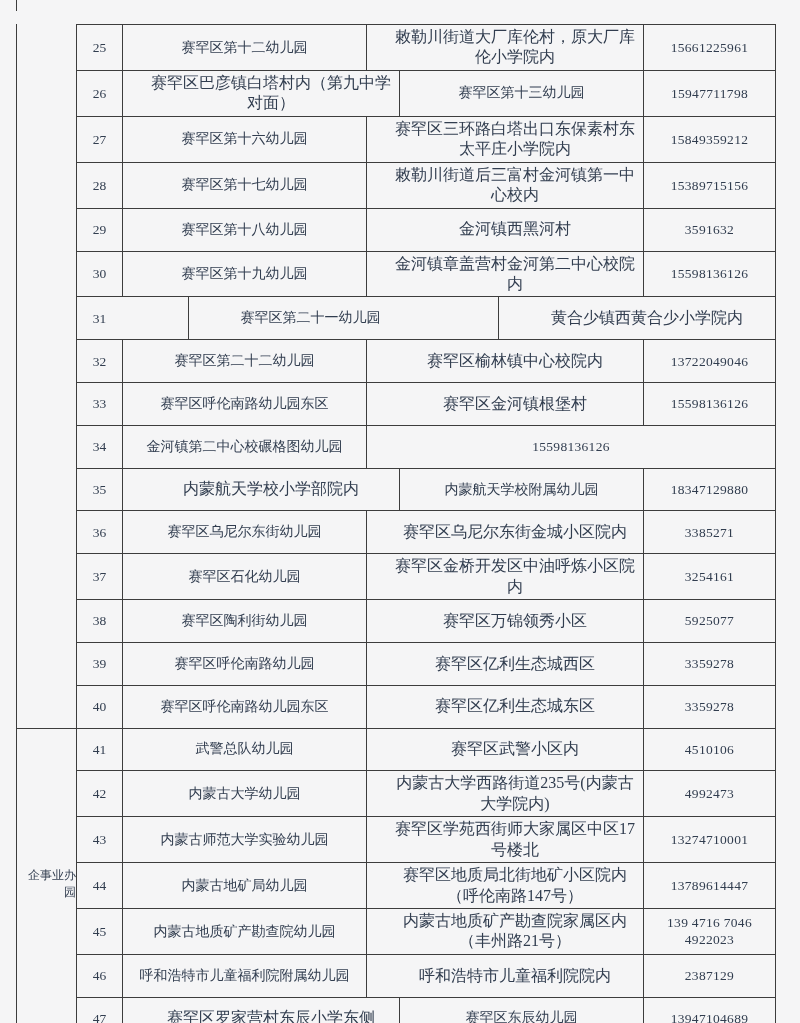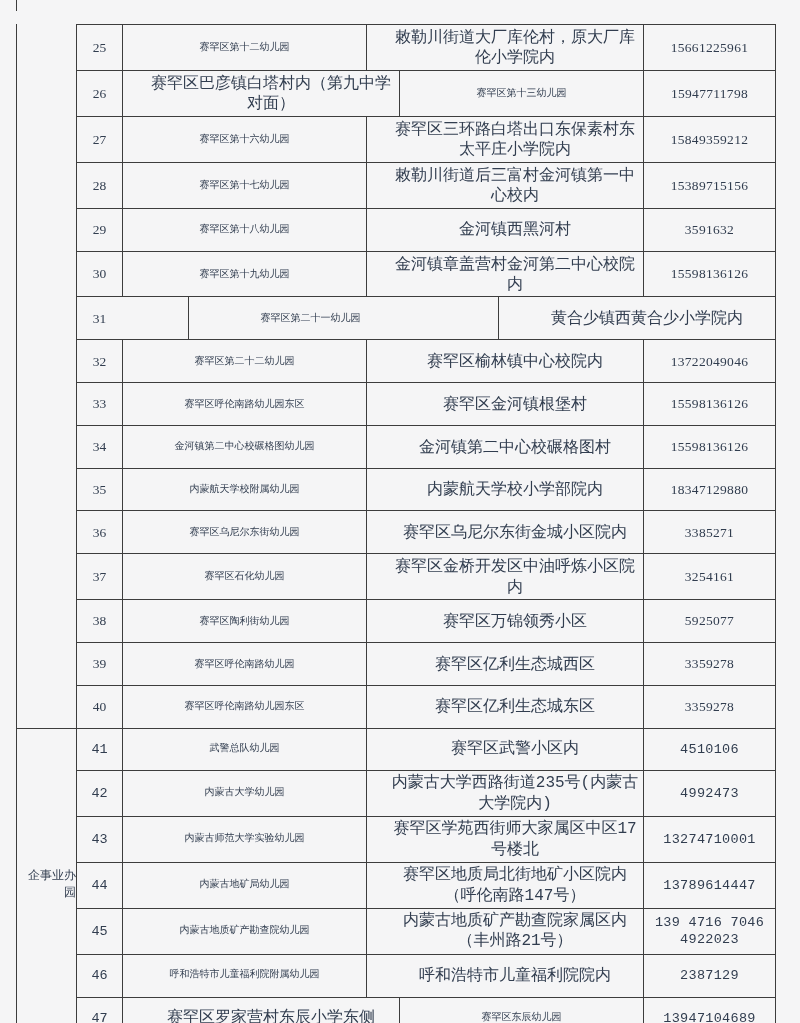--- a/index.html
+++ b/index.html
@@ -44,7 +44,7 @@
   }
   .cell + .cell{border-left:1.5px solid #3d3d3d;}
   .cell.no{flex:0 0 45px;font-size:13.5px;}
-  .cell.name{flex:0 0 244px;font-size:10px;}
+  .cell.name{flex:0 0 244px;font-size:14px;}
   .cell.addr{flex:0 0 277px;font-size:16px;padding-left:23px;}
   .cell.phone{flex:1;font-size:13.5px;letter-spacing:.3px;}
 </style>

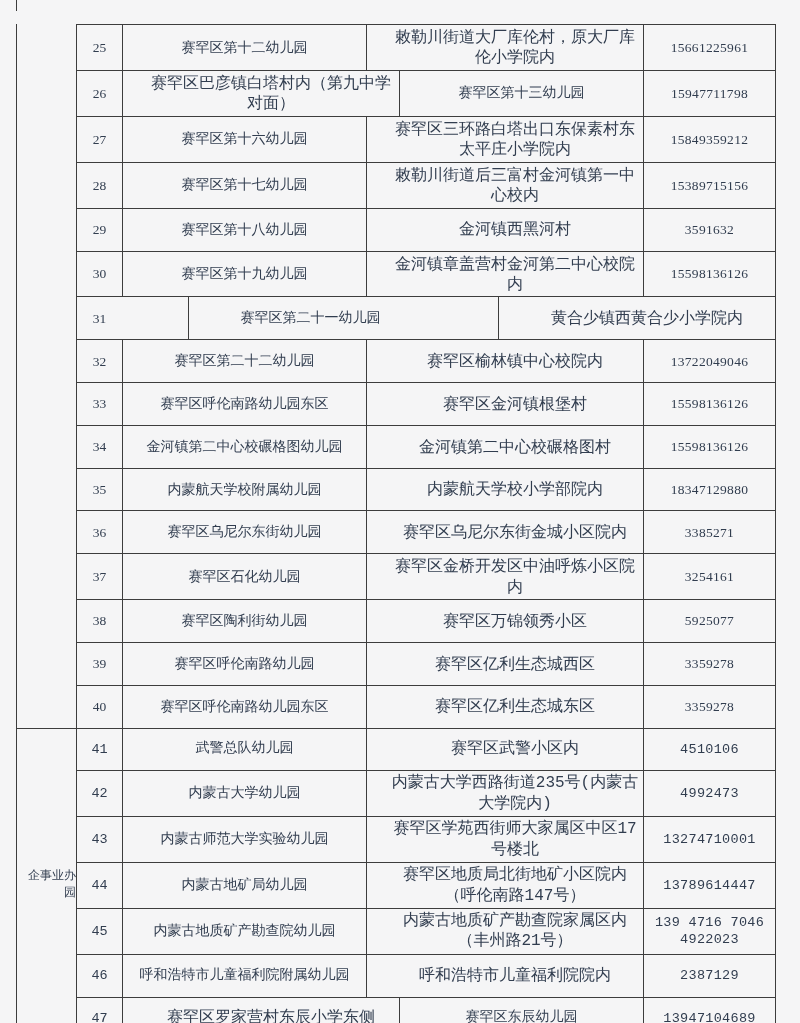--- a/index.html
+++ b/index.html
@@ -113,7 +113,6 @@
           <div class="row">
             <div class="cell no">34</div>
             <div class="cell name">金河镇第二中心校碾格图幼儿园</div>
-            <div class="cell addr">金河镇第二中心校碾格图村</div>
             <div class="cell phone">15598136126</div>
           </div>
           <div class="row">

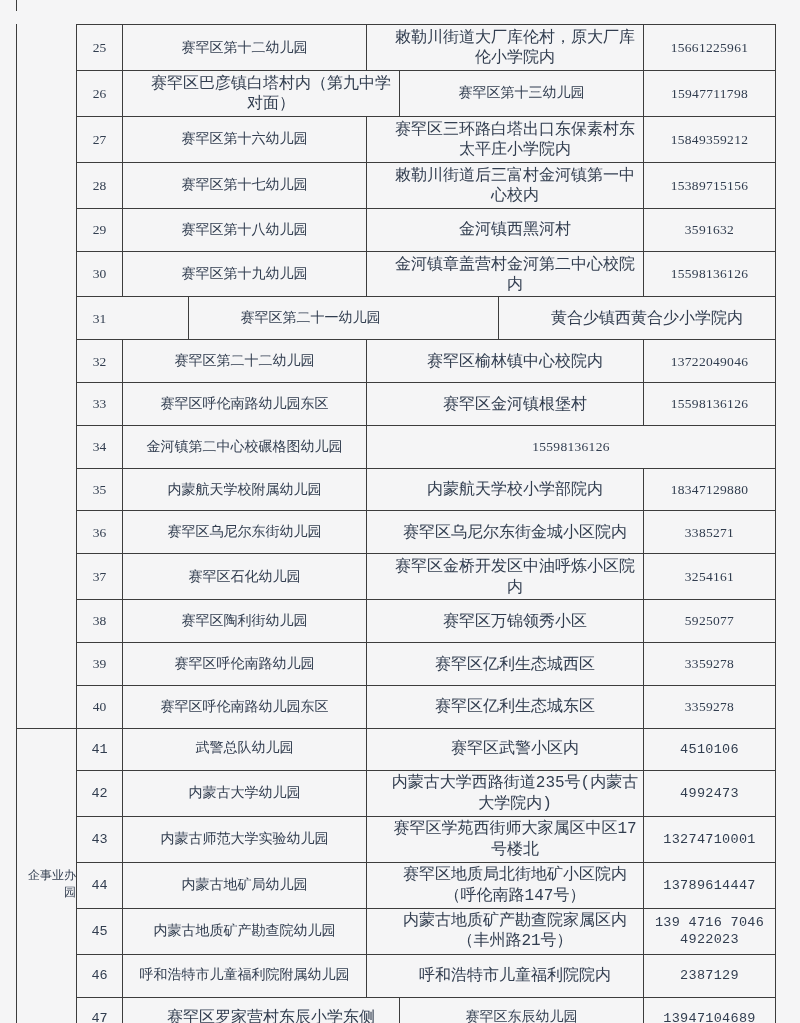--- a/index.html
+++ b/index.html
@@ -117,8 +117,8 @@
           </div>
           <div class="row">
             <div class="cell no">35</div>
+            <div class="cell addr">内蒙航天学校小学部院内</div>
             <div class="cell name">内蒙航天学校附属幼儿园</div>
-            <div class="cell addr">内蒙航天学校小学部院内</div>
             <div class="cell phone">18347129880</div>
           </div>
           <div class="row">

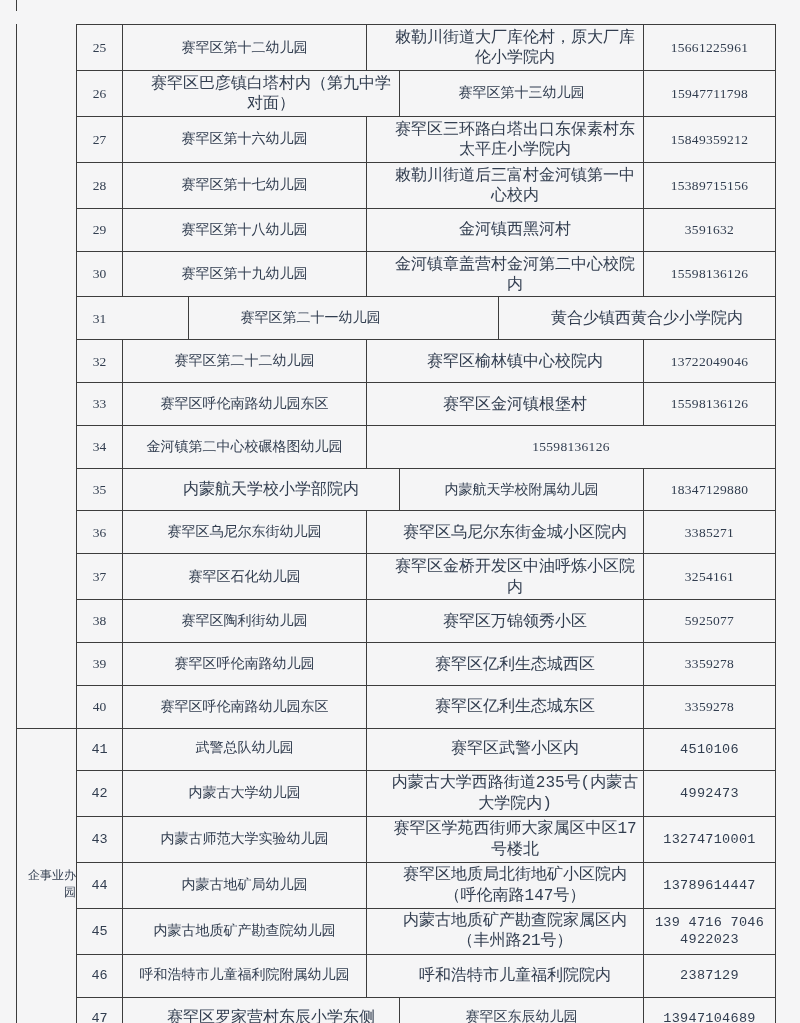--- a/index.html
+++ b/index.html
@@ -35,7 +35,7 @@
   .rows{flex:1;display:flex;flex-direction:column;min-width:0;}
   .g1 .rows{border-top:1.5px solid #3d3d3d;}
   .row{display:flex;min-height:41.8px;}
-  .g2 .row{min-height:41.6px;font-family:Liberation Mono, monospace;}
+  .g2 .row{min-height:41.6px;}
   .row + .row{border-top:1.5px solid #3d3d3d;justify-content:space-between;}
   .cell{
     display:flex;align-items:center;justify-content:center;

